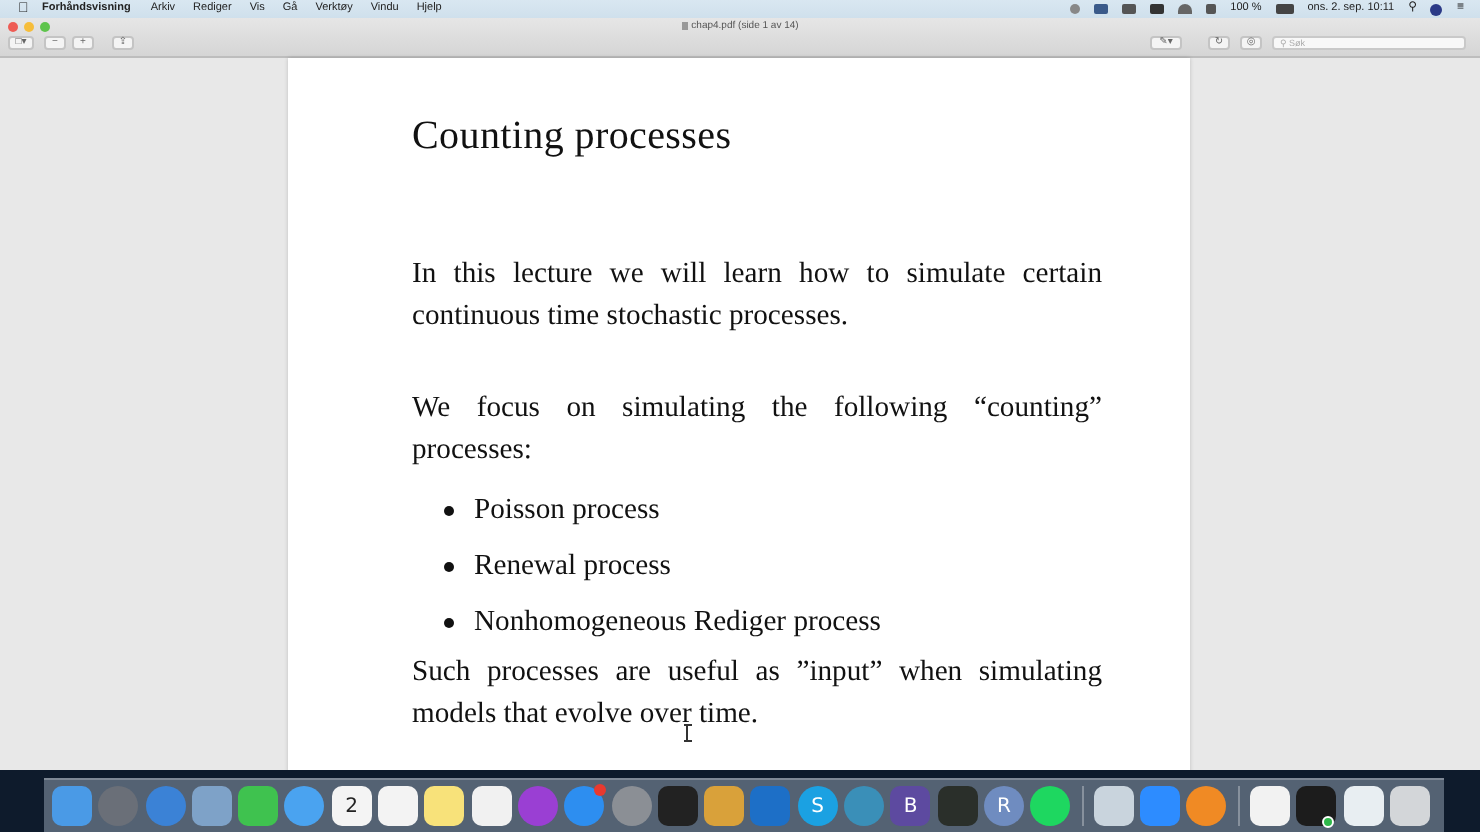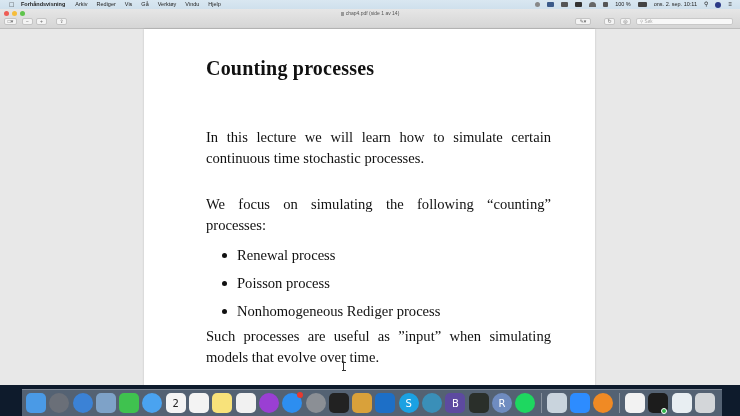--- a/index.html
+++ b/index.html
@@ -58,7 +58,7 @@
     font-family: "DejaVu Serif", "Liberation Serif", serif; color: #111;
   }
   .page .title {
-    position: absolute; left: 62px; top: 28px; font-size: 20px; font-weight: bold; letter-spacing: 0.2px;
+    position: absolute; left: 62px; top: 28px; font-size: 20px; font-weight: normal; letter-spacing: 0.2px;
     font-family: "Liberation Serif", "DejaVu Serif", serif;
   }
   .page .subtitle {

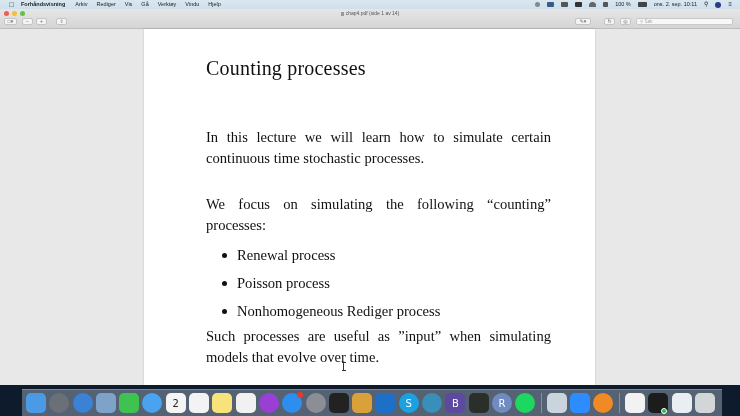--- a/index.html
+++ b/index.html
@@ -152,11 +152,11 @@
       <ul>
         <li>
             <span class="bullet"></span>
-            <span>Renewal process</span>
+            <span>Poisson process</span>
           </li>
         <li>
             <span class="bullet"></span>
-            <span>Poisson process</span>
+            <span>Renewal process</span>
           </li>
         <li>
             <span class="bullet"></span>

